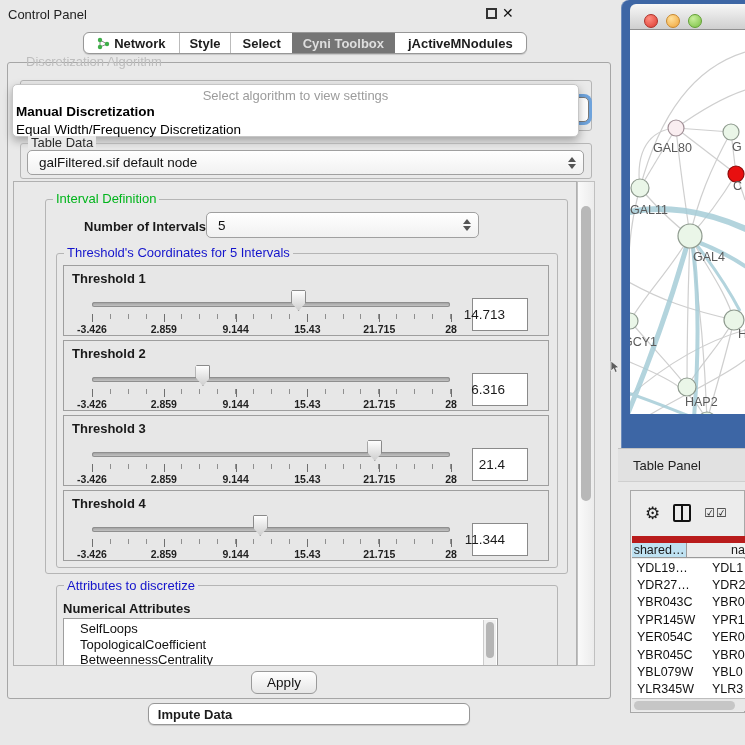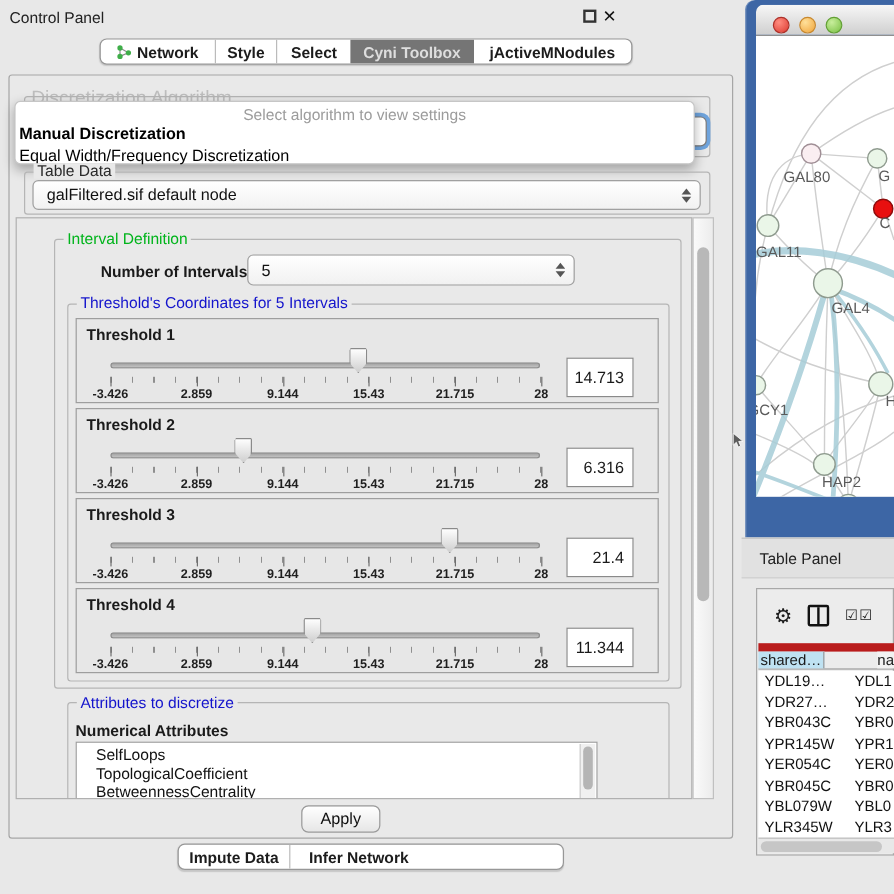--- a/index.html
+++ b/index.html
@@ -42,7 +42,7 @@
   .grouptitle{position:absolute;background:#e9e9e9;padding:0 3px;font-size:13px;line-height:13px;}
 
   
-  #disc-label{left:26px;top:74px;color:#bdbdbd;font-size:16px;}
+  #disc-label{left:26px;top:54px;color:#bdbdbd;font-size:13px;}
   #disc-box{left:20px;top:80px;width:572px;height:51px;}
   #disc-combo{left:26px;top:97px;width:563px;height:25px;background:#fff;border:1px solid #7a7a7a;border-radius:5px;
     box-shadow:0 0 0 3px var(--focus);}

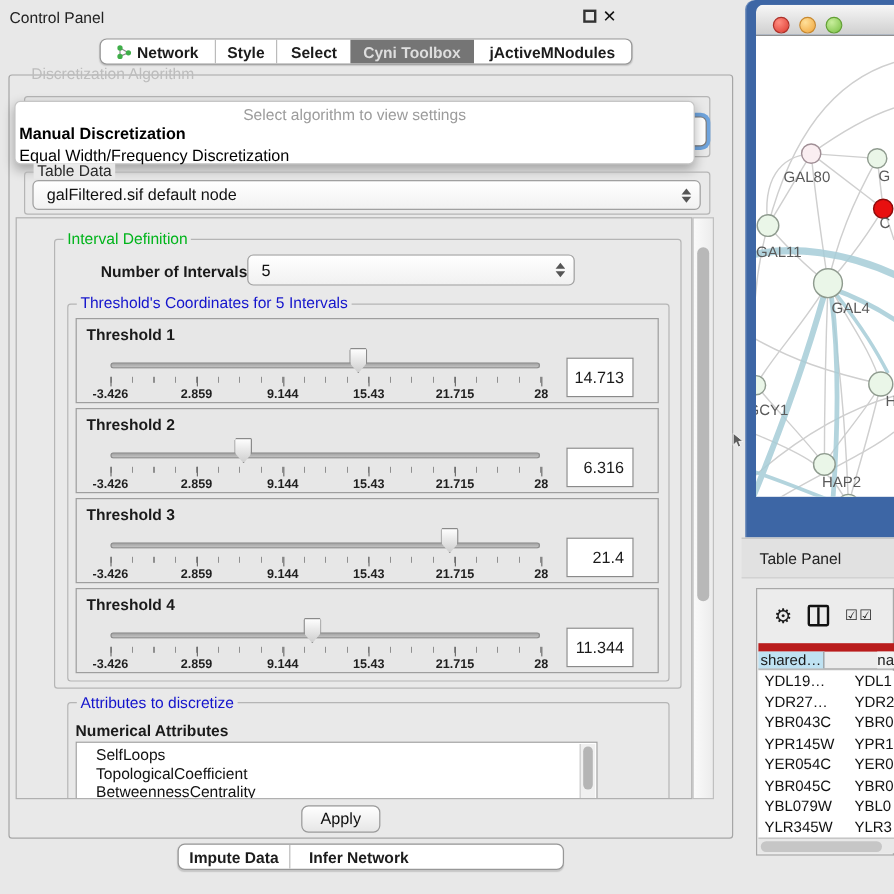--- a/index.html
+++ b/index.html
@@ -90,7 +90,7 @@
   .maj{position:absolute;top:0;width:1px;height:8px;background:#6f6f6f;}
   .tlab{position:absolute;top:9px;transform:translateX(-50%);font-size:10.5px;font-weight:600;color:#1f1f1f;white-space:nowrap;}
   .valbox{position:absolute;left:408px;top:32px;width:56px;height:33px;background:#fff;border:1px solid #8a8a8a;
-    font-size:13.5px;display:flex;align-items:center;justify-content:flex-end;padding-right:7px;}
+    font-size:13.5px;display:flex;align-items:center;justify-content:flex-end;padding-right:22px;}
 
   
   #attr-box{left:42px;top:403px;width:502px;height:300px;}

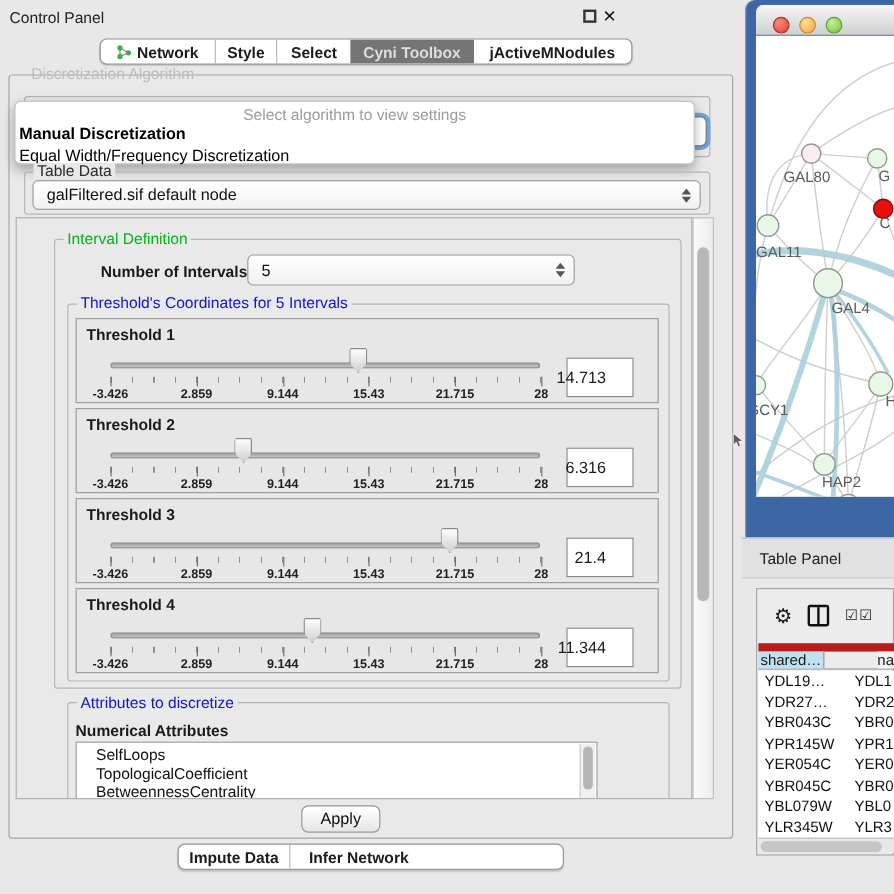--- a/index.html
+++ b/index.html
@@ -317,9 +317,6 @@
 <div class="abs segmented" id="bottom-tabs">
   <div class="seg">
       <span>Impute Data</span>
-    </div>
-  <div class="seg">
-      <span>Infer Network</span>
     </div>
 </div>
 

